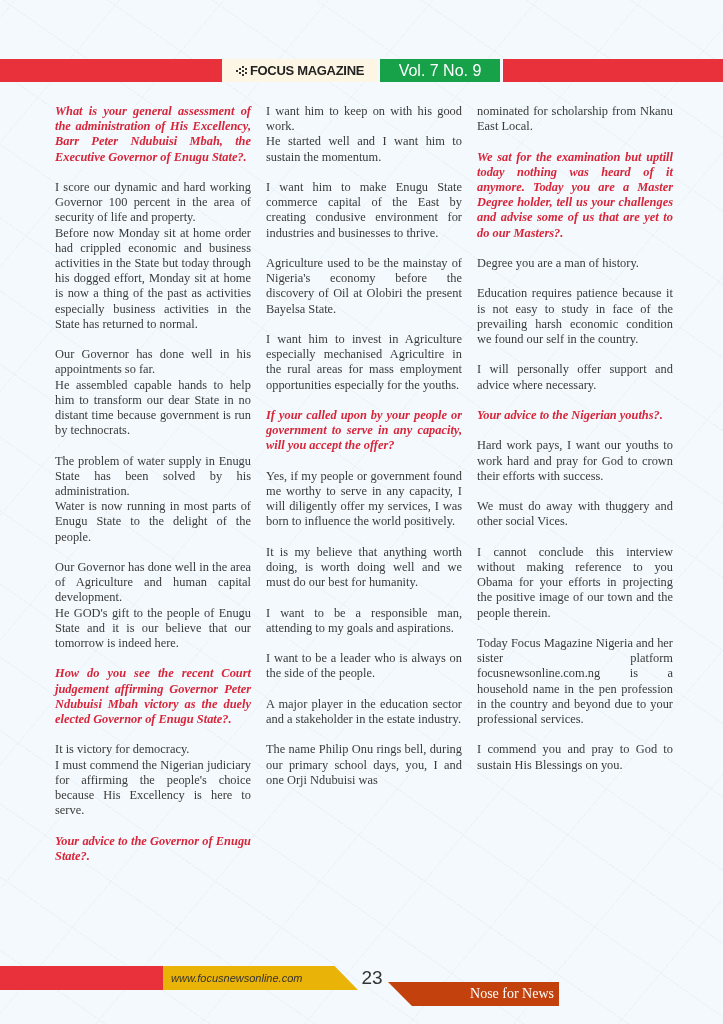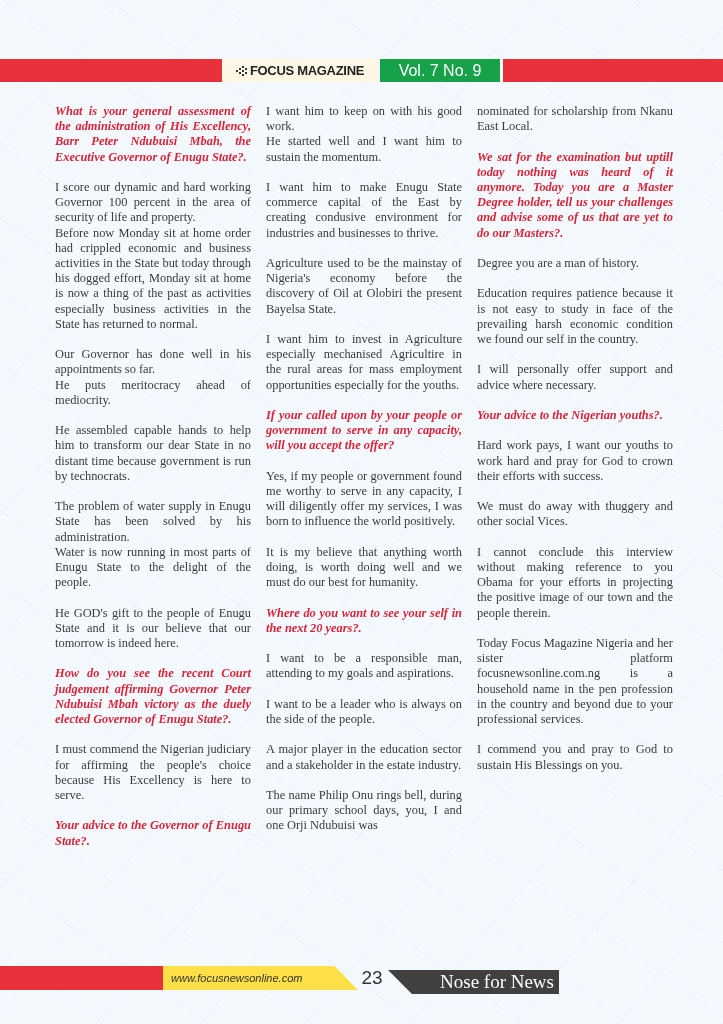--- a/index.html
+++ b/index.html
@@ -77,7 +77,6 @@
     <p class="a tight">I score our dynamic and hard working Governor 100 percent in the area of security of life and property.</p>
     <p class="a">Before now Monday sit at home order had crippled economic and business activities in the State but today through his dogged effort, Monday sit at home is now a thing of the past as activities especially business activities in the State has returned to normal.</p>
     <p class="a tight">Our Governor has done well in his appointments so far.</p>
-    <p class="a">He puts meritocracy ahead of mediocrity.</p>
     <p class="a">He assembled capable hands to help him to transform our dear State in no distant time because government is run by technocrats.</p>
     <p class="a tight">The problem of water supply in Enugu State has been solved by his administration.</p>
     <p class="a">Water is now running in most parts of Enugu State to the delight of the people.</p>

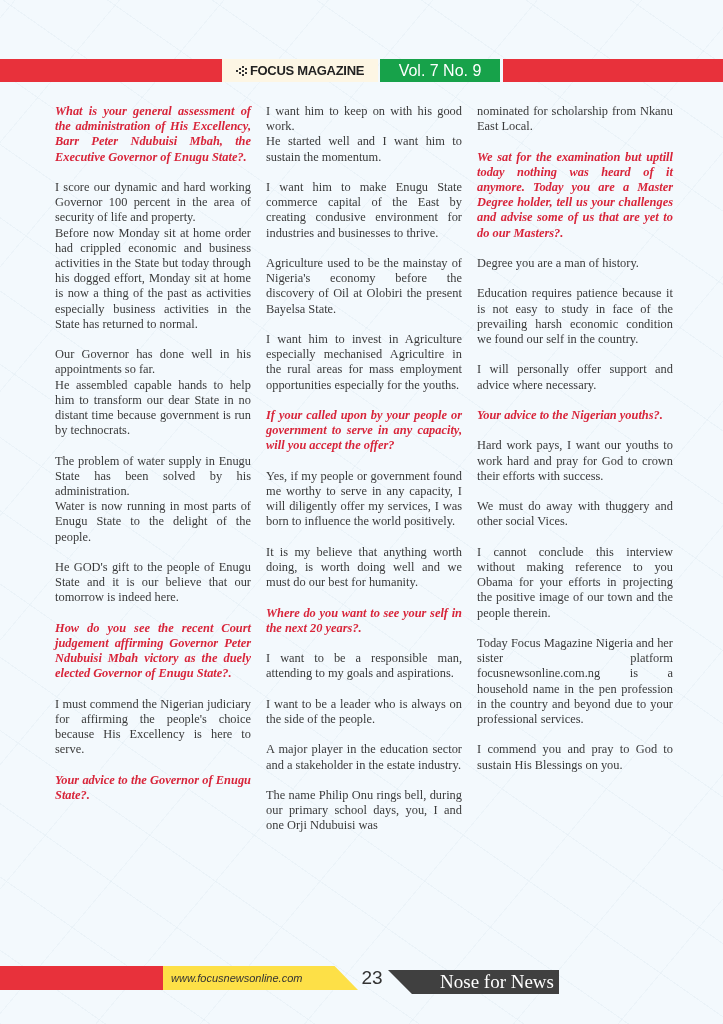--- a/index.html
+++ b/index.html
@@ -80,6 +80,7 @@
     <p class="a">He assembled capable hands to help him to transform our dear State in no distant time because government is run by technocrats.</p>
     <p class="a tight">The problem of water supply in Enugu State has been solved by his administration.</p>
     <p class="a">Water is now running in most parts of Enugu State to the delight of the people.</p>
+    <p class="a tight">Our Governor has done well in the area of Agriculture and human capital development.</p>
     <p class="a">He GOD's gift to the people of Enugu State and it is our believe that our tomorrow is indeed here.</p>
     <p class="q">How do you see the recent Court judgement affirming Governor Peter Ndubuisi Mbah victory as the duely elected Governor of Enugu State?.</p>
     <p class="a">I must commend the Nigerian judiciary for affirming the people's choice because His Excellency is here to serve.</p>

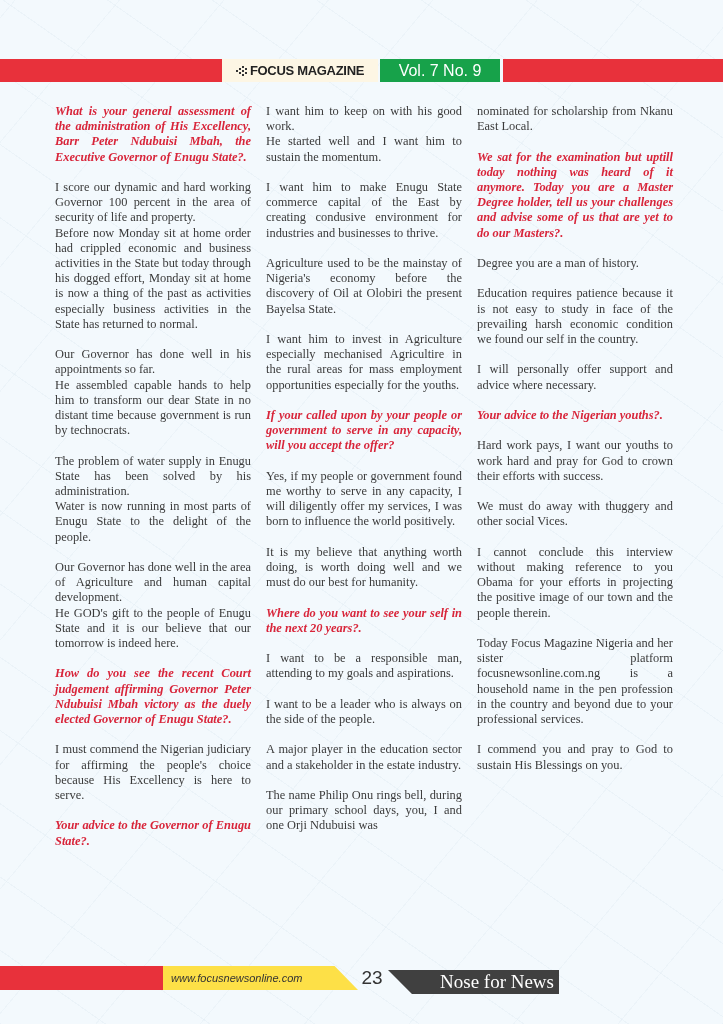--- a/index.html
+++ b/index.html
@@ -95,7 +95,6 @@
     <p class="q">If your called upon by your people or government to serve in any capacity, will you accept the offer?</p>
     <p class="a">Yes, if my people or government found me worthy to serve in any capacity, I will diligently offer my services, I was born to influence the world positively.</p>
     <p class="a">It is my believe that anything worth doing, is worth doing well and we must do our best for humanity.</p>
-    <p class="q">Where do you want to see your self in the next 20 years?.</p>
     <p class="a">I want to be a responsible man, attending to my goals and aspirations.</p>
     <p class="a">I want to be a leader who is always on the side of the people.</p>
     <p class="a">A major player in the education sector and a stakeholder in the estate industry.</p>

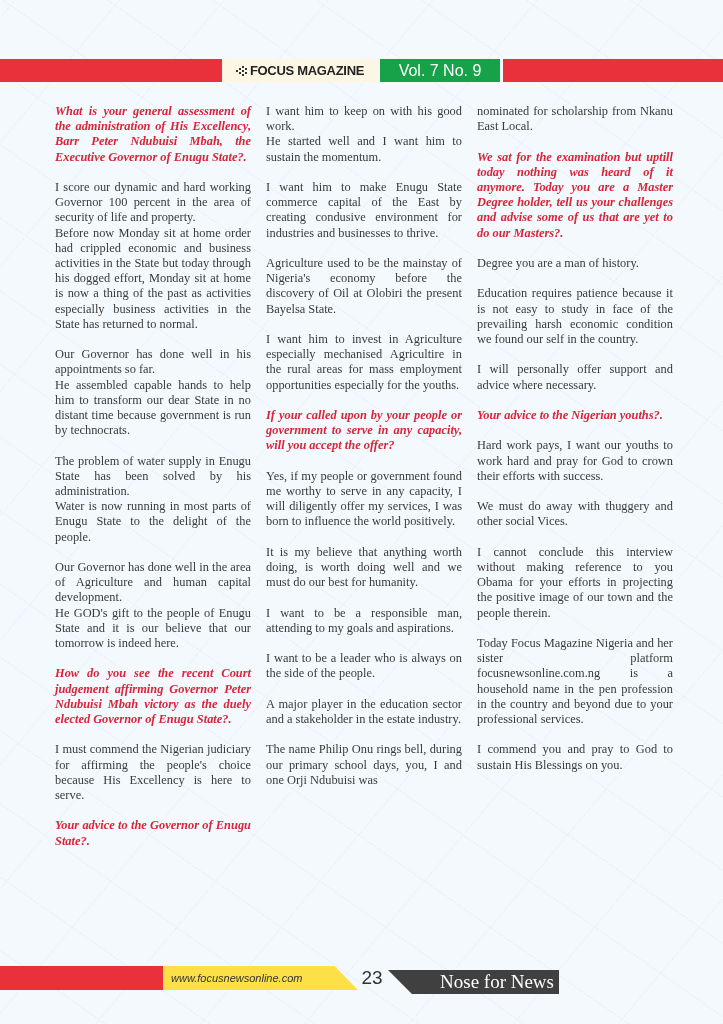--- a/index.html
+++ b/index.html
@@ -83,6 +83,7 @@
     <p class="a tight">Our Governor has done well in the area of Agriculture and human capital development.</p>
     <p class="a">He GOD's gift to the people of Enugu State and it is our believe that our tomorrow is indeed here.</p>
     <p class="q">How do you see the recent Court judgement affirming Governor Peter Ndubuisi Mbah victory as the duely elected Governor of Enugu State?.</p>
+    <p class="a tight">It is victory for democracy.</p>
     <p class="a">I must commend the Nigerian judiciary for affirming the people's choice because His Excellency is here to serve.</p>
     <p class="q">Your advice to the Governor of Enugu State?.</p>
   </div>

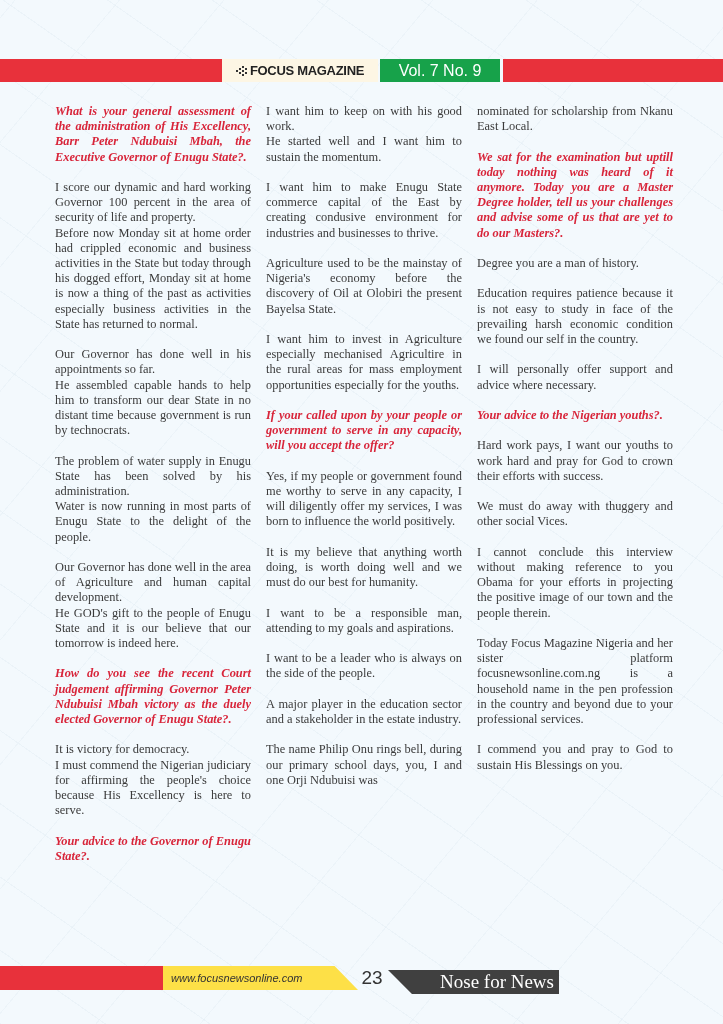--- a/index.html
+++ b/index.html
@@ -38,7 +38,7 @@
   
   .footer { position:absolute; left:0; top:966px; width:723px; height:24px; }
   .ft-red { position:absolute; left:0; top:0; width:163px; height:24px; background:#e8313b; }
-  .ft-url { position:absolute; left:163px; top:0; width:195px; height:24px; background:#fde047;
+  .ft-url { position:absolute; left:163px; top:0; width:195px; height:24px; background:#eab308;
     clip-path:polygon(0 0, 88% 0, 100% 100%, 0 100%);
     font-size:11px; font-style:italic; color:#333; display:flex; align-items:center; padding-left:8px; box-sizing:border-box; }
   .ft-page { position:absolute; left:358px; top:0; width:28px; height:24px; font-size:19px; color:#333;

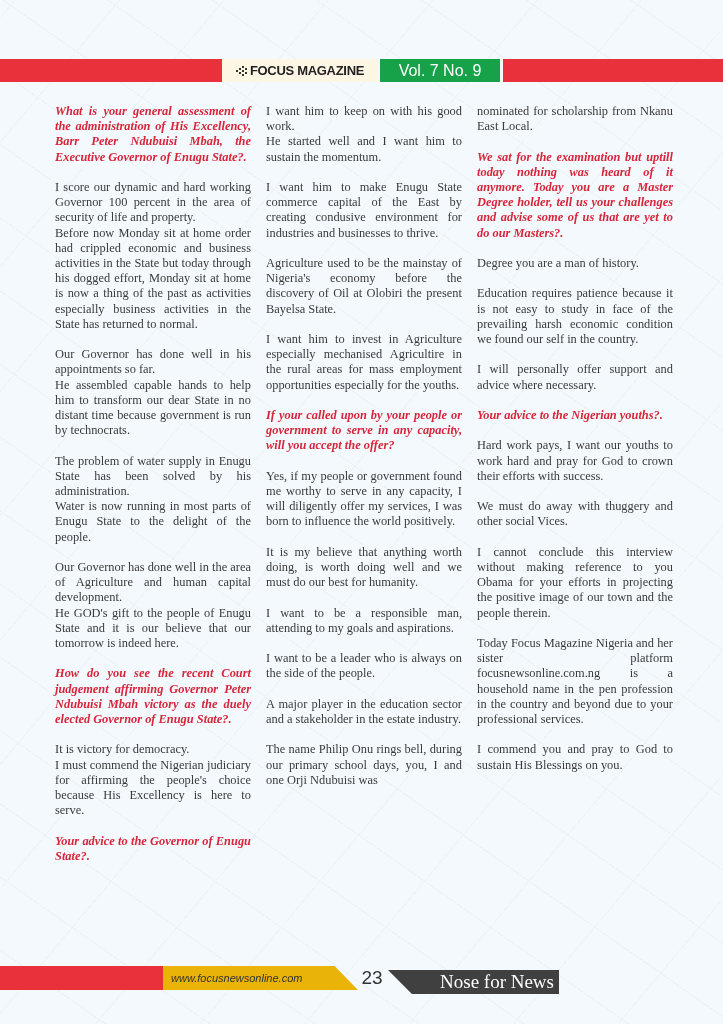--- a/index.html
+++ b/index.html
@@ -43,9 +43,9 @@
     font-size:11px; font-style:italic; color:#333; display:flex; align-items:center; padding-left:8px; box-sizing:border-box; }
   .ft-page { position:absolute; left:358px; top:0; width:28px; height:24px; font-size:19px; color:#333;
     display:flex; align-items:center; justify-content:center; }
-  .ft-green { position:absolute; left:388px; top:4px; width:171px; height:24px; background:#404040;
+  .ft-green { position:absolute; left:388px; top:16px; width:171px; height:24px; background:#c2410c;
     clip-path:polygon(0 0, 100% 0, 100% 100%, 14% 100%);
-    color:#fff; font-family:"Liberation Serif", serif; font-size:19px;
+    color:#fff; font-family:"Liberation Serif", serif; font-size:14px;
     display:flex; align-items:center; justify-content:flex-end; padding-right:5px; box-sizing:border-box; }
 </style>
 </head>

